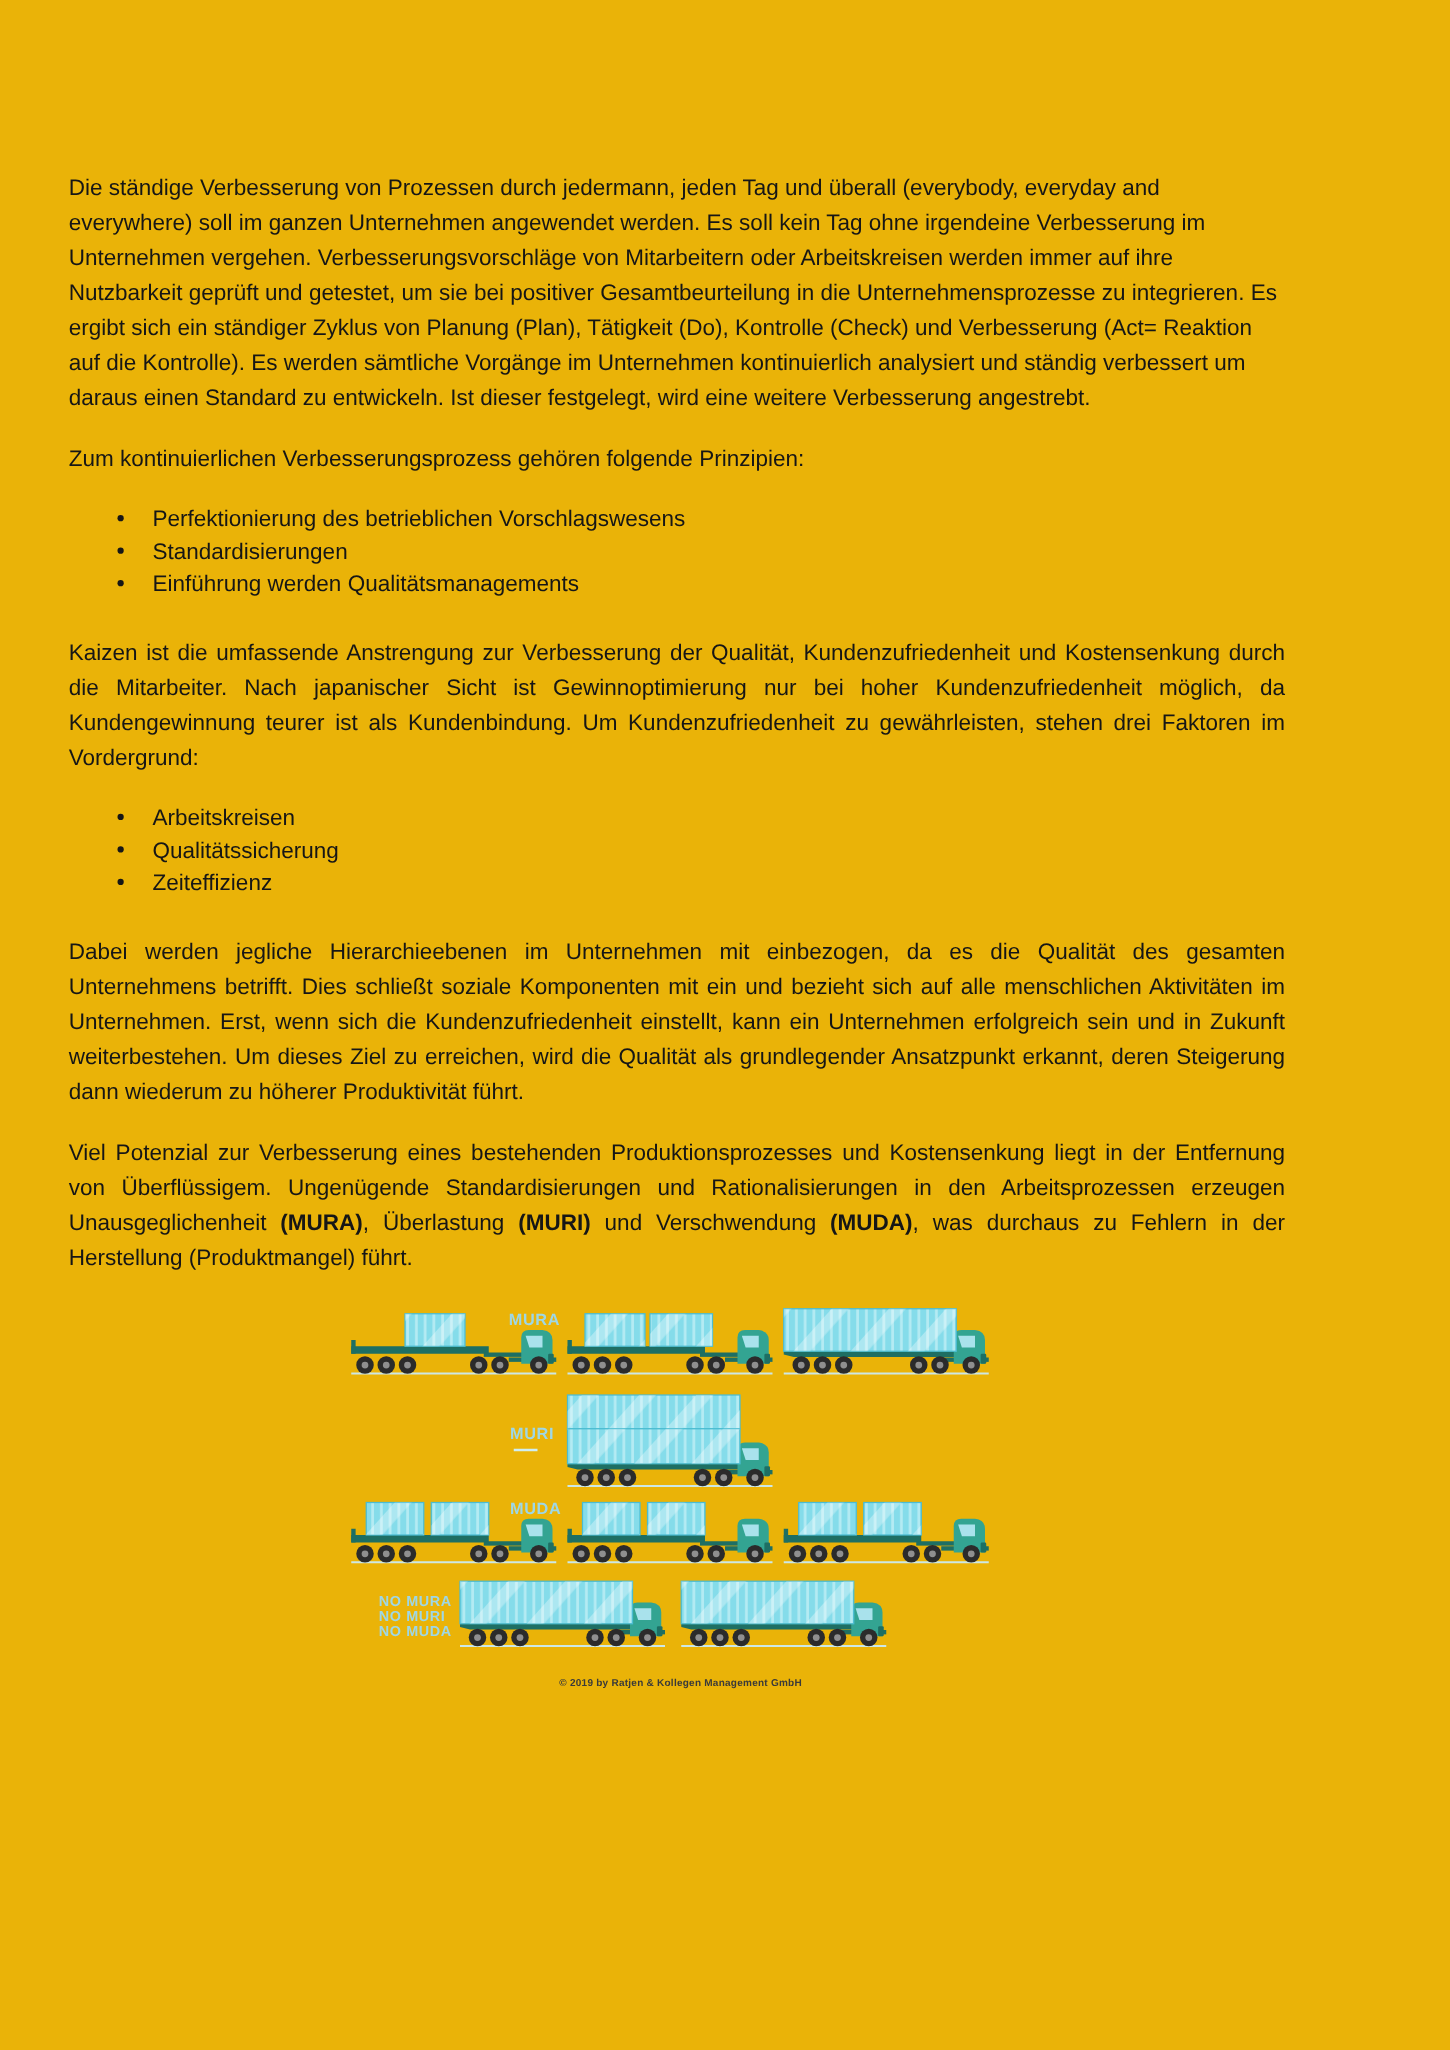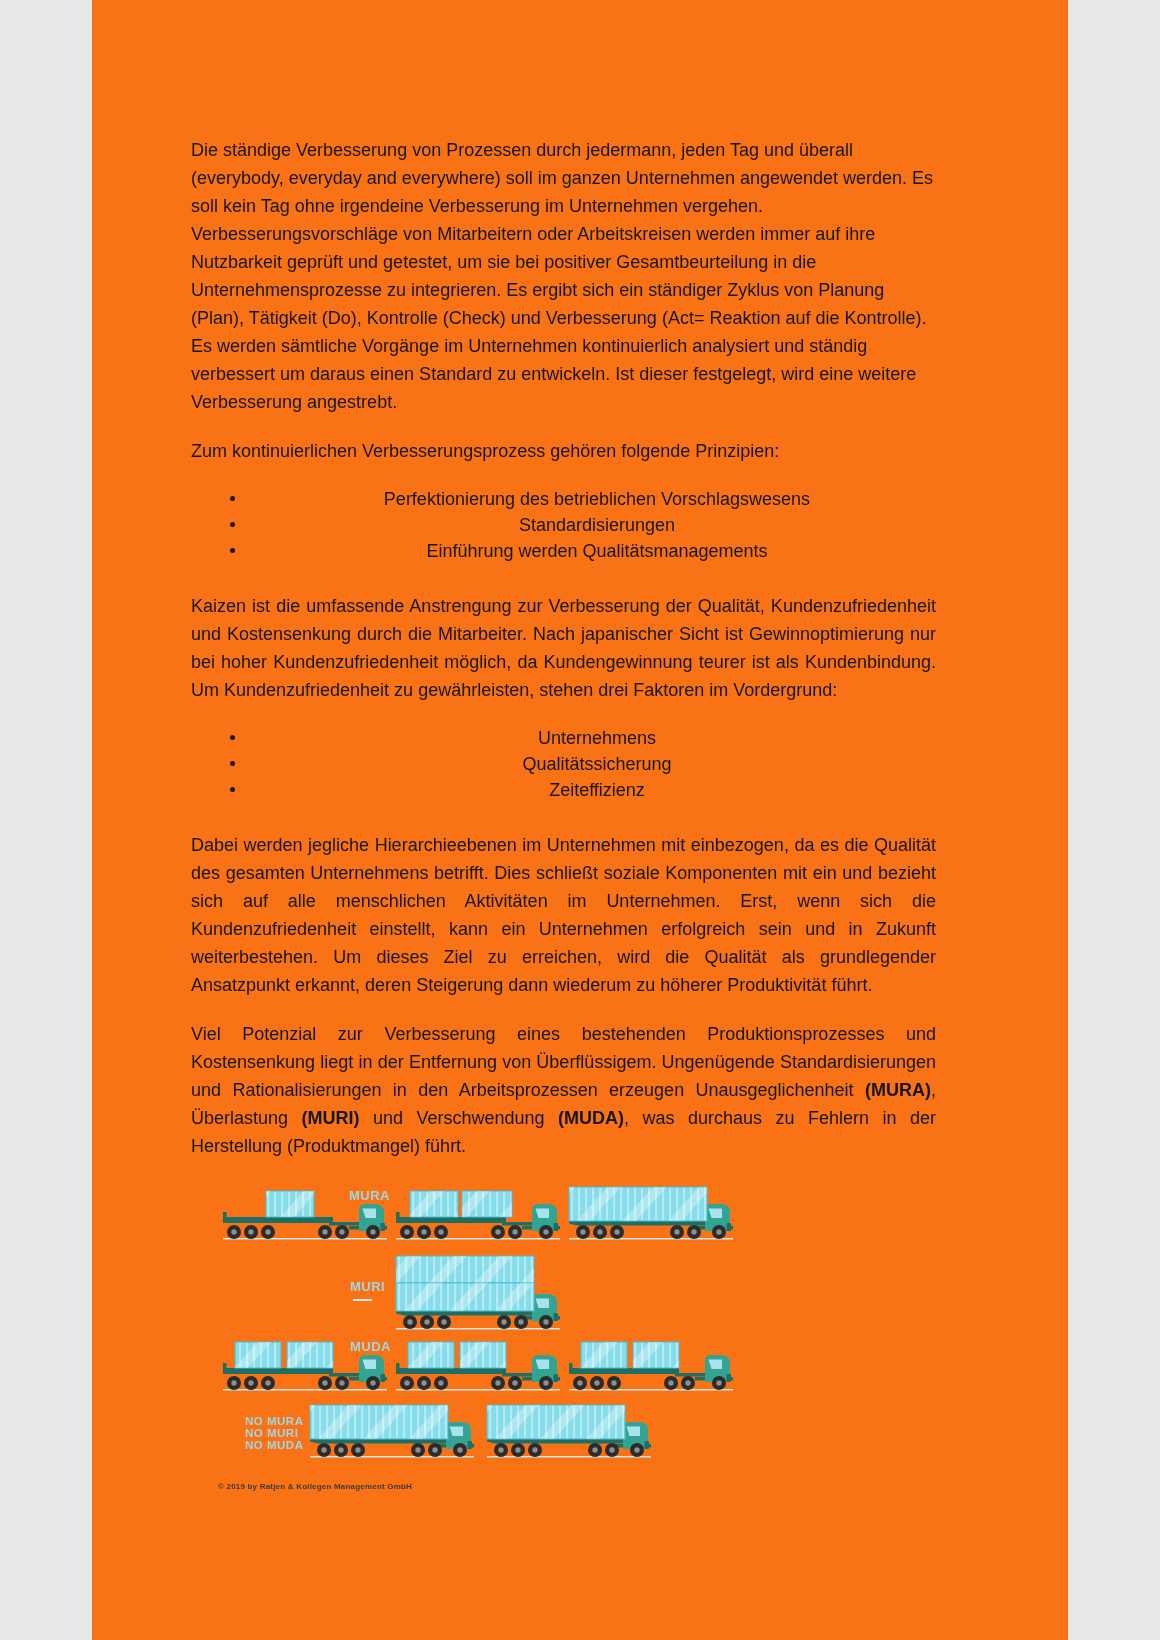--- a/index.html
+++ b/index.html
@@ -5,10 +5,10 @@
   html,body{margin:0;padding:0;background:#e9e9e9;}
   .page{
     position:relative;
-    width:976px;height:1640px;
-    background:#f97316;
+    width:1160px;height:1640px;
+    background:#eab308;
     box-sizing:border-box;
-    padding:136px 132px 0 99px;
+    padding:136px 132px 0 55px;
     font-family:"Liberation Sans",sans-serif;
     font-size:18px;line-height:28px;color:#161616;
     margin:0 auto;overflow:hidden;

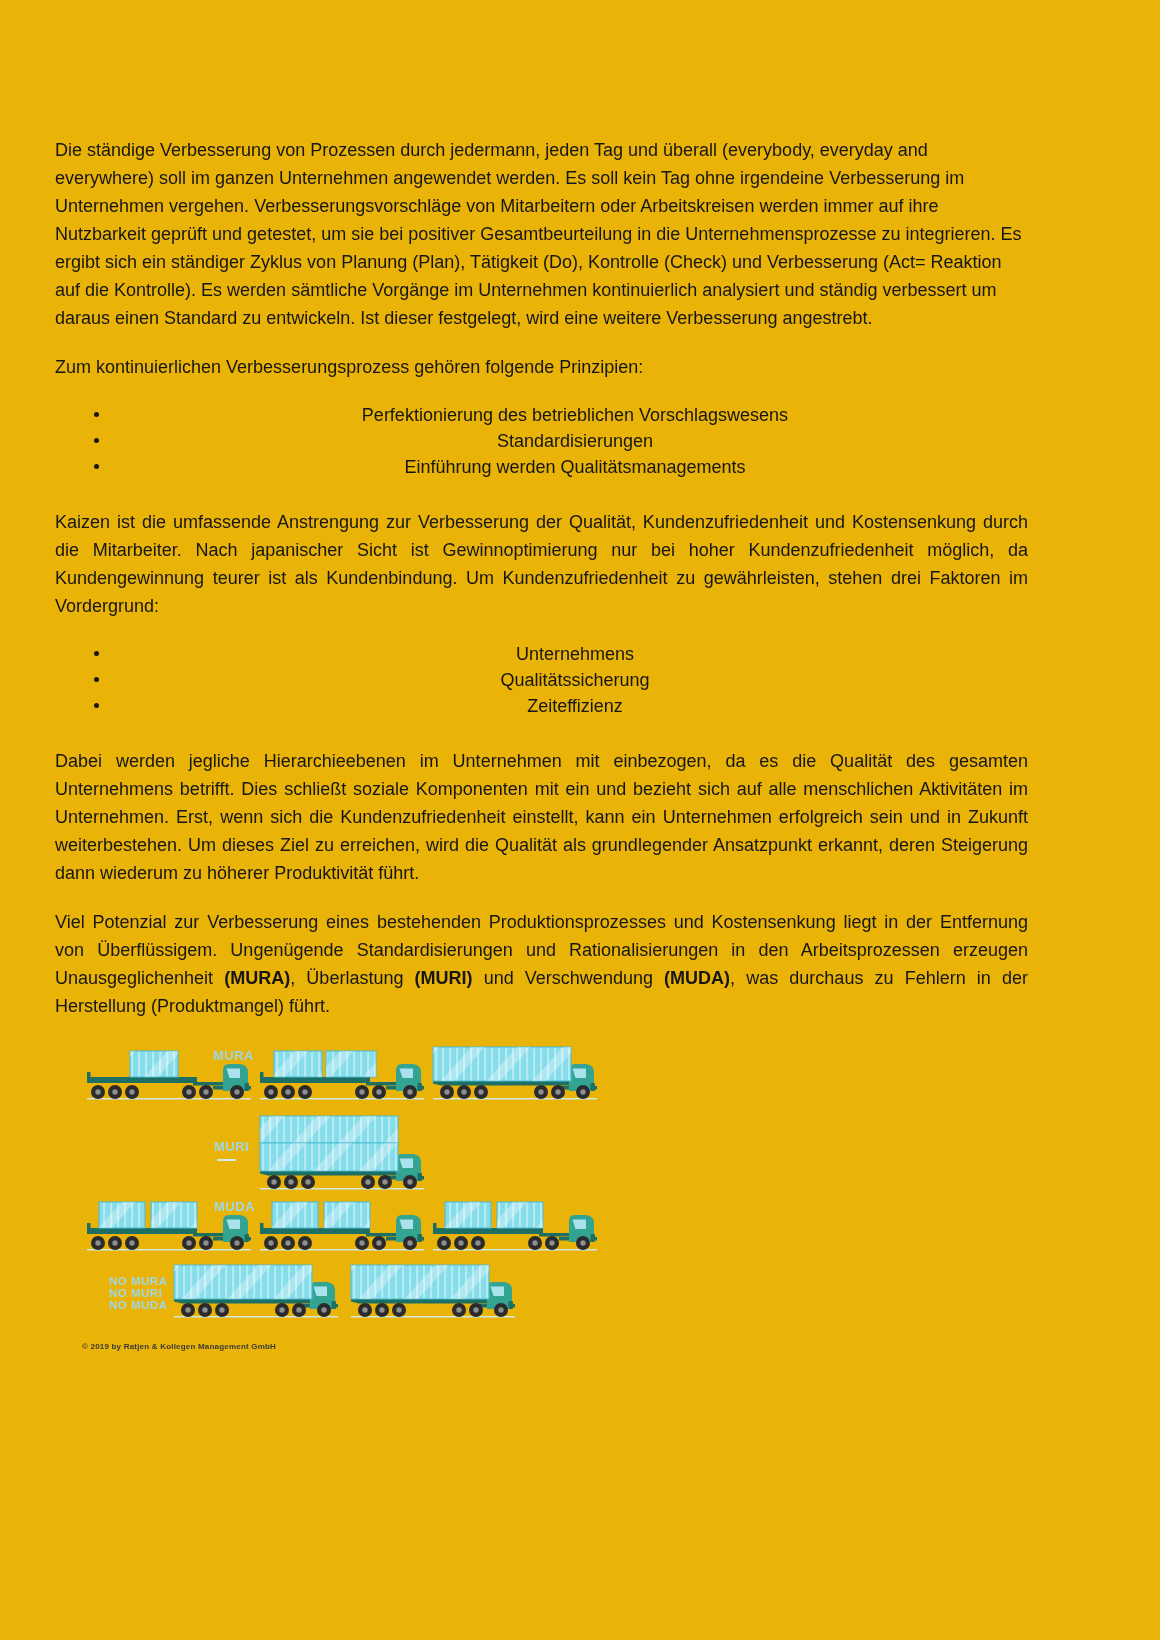--- a/index.html
+++ b/index.html
@@ -16,7 +16,7 @@
   p{margin:0 0 21px 0;}
   .just{text-align:justify;}
   b{font-weight:700;}
-  ul{list-style:none;margin:19px 0 28px 0;padding:0;text-align:center;}
+  ul{list-style:none;margin:19px 0 28px 0;padding:0;}
   li{position:relative;padding-left:67px;line-height:26px;}
   li::before{content:"";position:absolute;left:39px;top:10px;width:5px;height:5px;border-radius:50%;background:#161616;}
   .caption{margin:0 0 24px 0;}

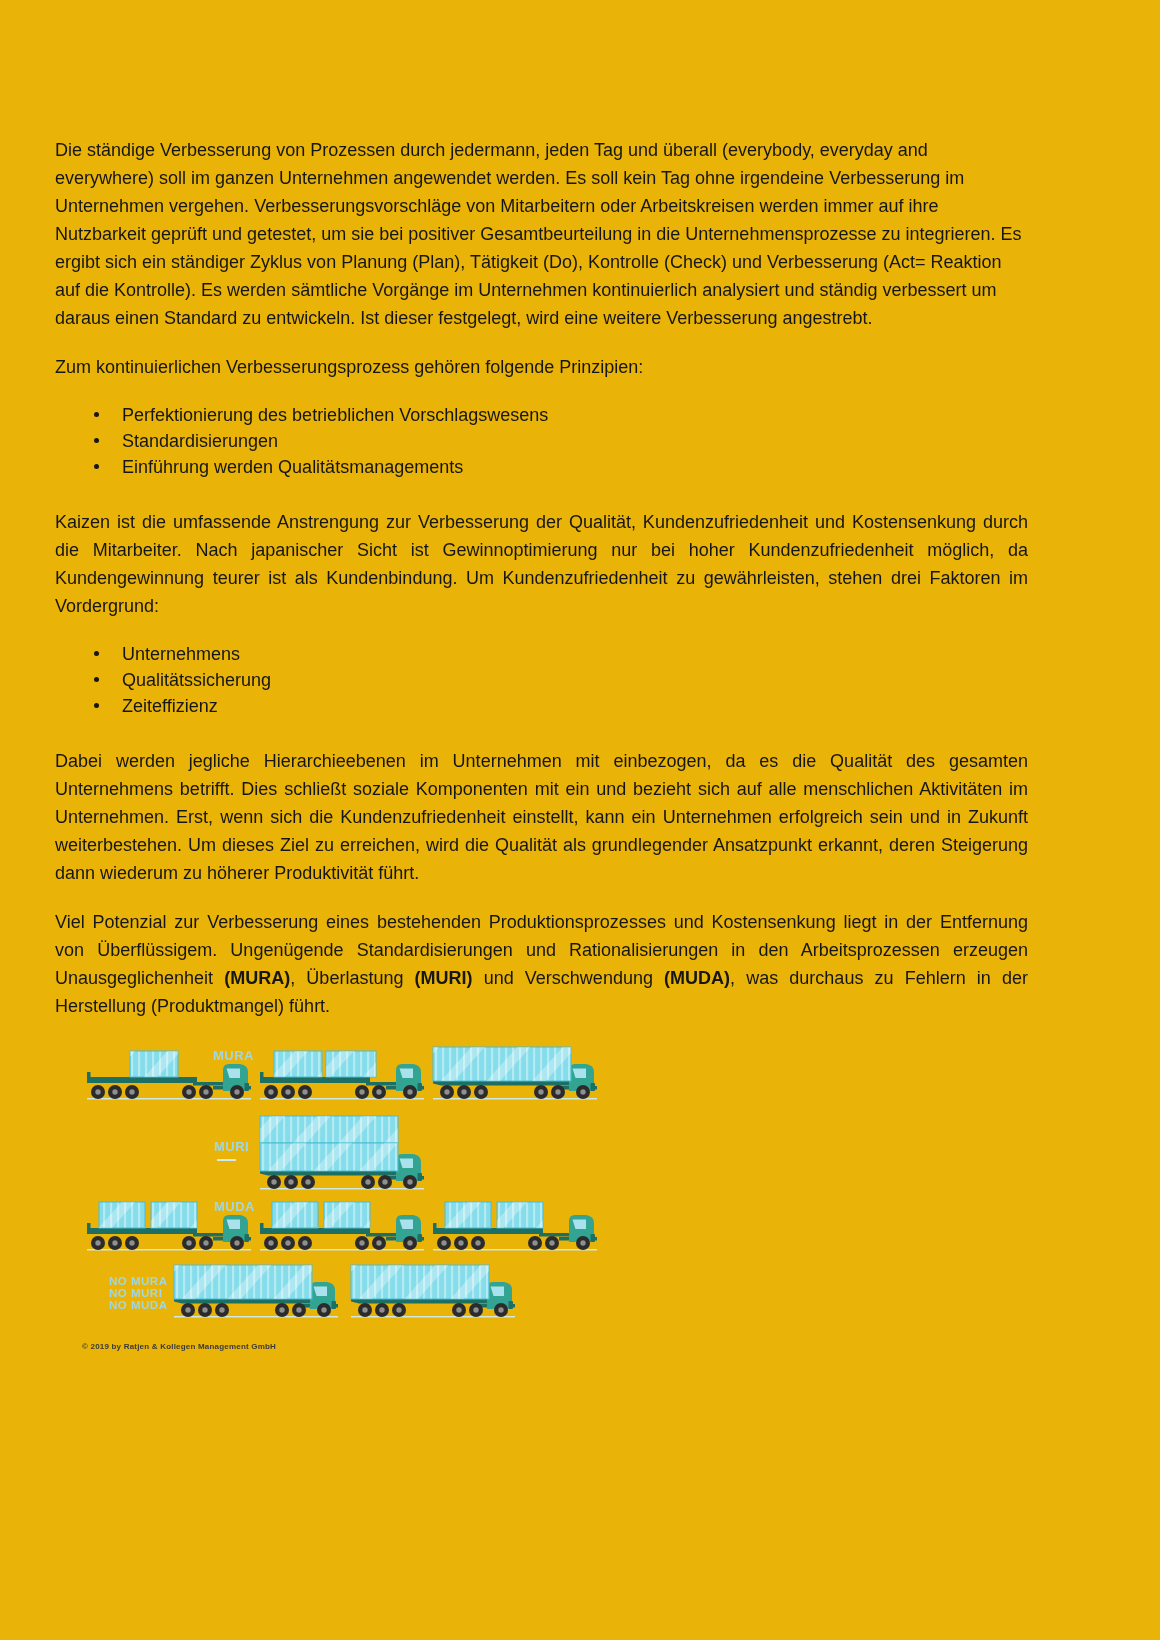--- a/index.html
+++ b/index.html
@@ -55,7 +55,7 @@
   <p class="just">Kaizen ist die umfassende Anstrengung zur Verbesserung der Qualität, Kundenzufriedenheit und Kostensenkung durch die Mitarbeiter. Nach japanischer Sicht ist Gewinnoptimierung nur bei hoher Kundenzufriedenheit möglich, da Kundengewinnung teurer ist als Kundenbindung. Um Kundenzufriedenheit zu gewährleisten, stehen drei Faktoren im Vordergrund:</p>
 
   <ul>
-    <li>Unternehmens</li>
+    <li>Arbeitskreisen</li>
     <li>Qualitätssicherung</li>
     <li>Zeiteffizienz</li>
   </ul>

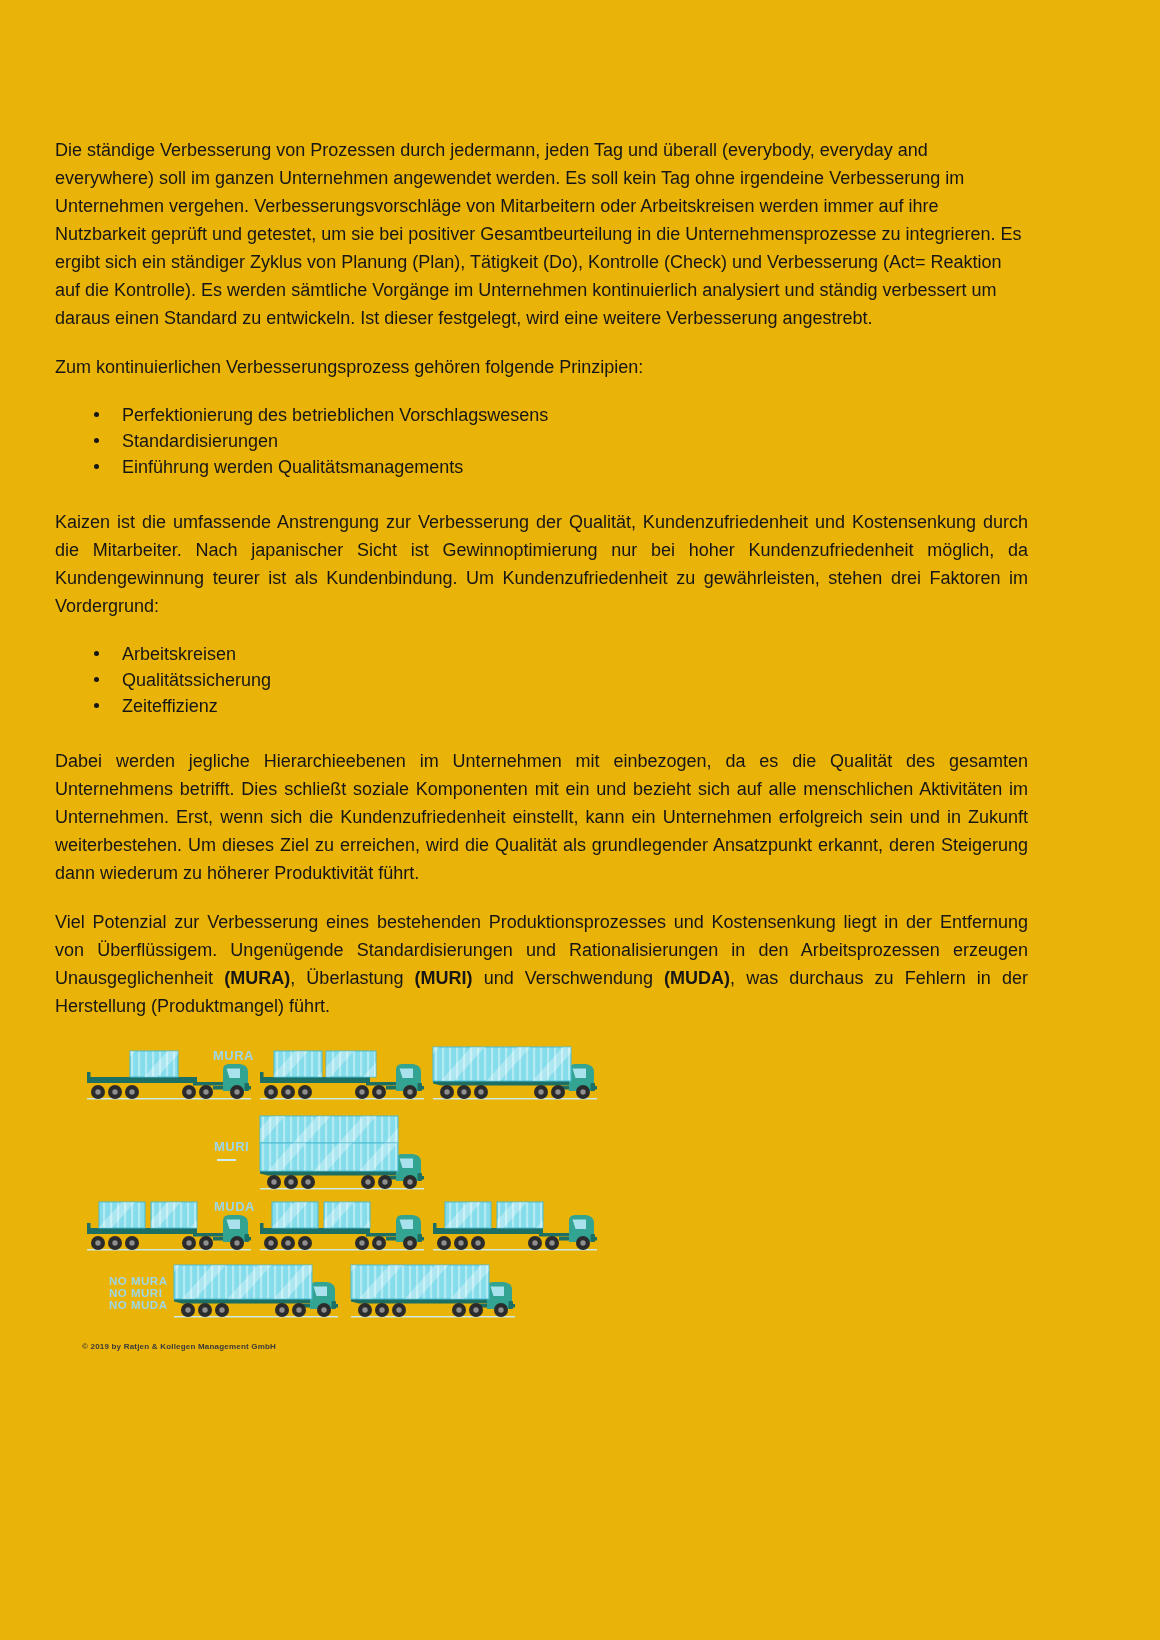--- a/index.html
+++ b/index.html
@@ -20,7 +20,7 @@
   li{position:relative;padding-left:67px;line-height:26px;}
   li::before{content:"";position:absolute;left:39px;top:10px;width:5px;height:5px;border-radius:50%;background:#161616;}
   .caption{margin:0 0 24px 0;}
-  .figure{margin-left:25px;}
+  .figure{margin-left:4px;text-align:center;}
   .copyright{font-size:8px;font-weight:bold;color:#3a3a3a;margin:2px 0 0 2px;letter-spacing:.2px;}
 
   

